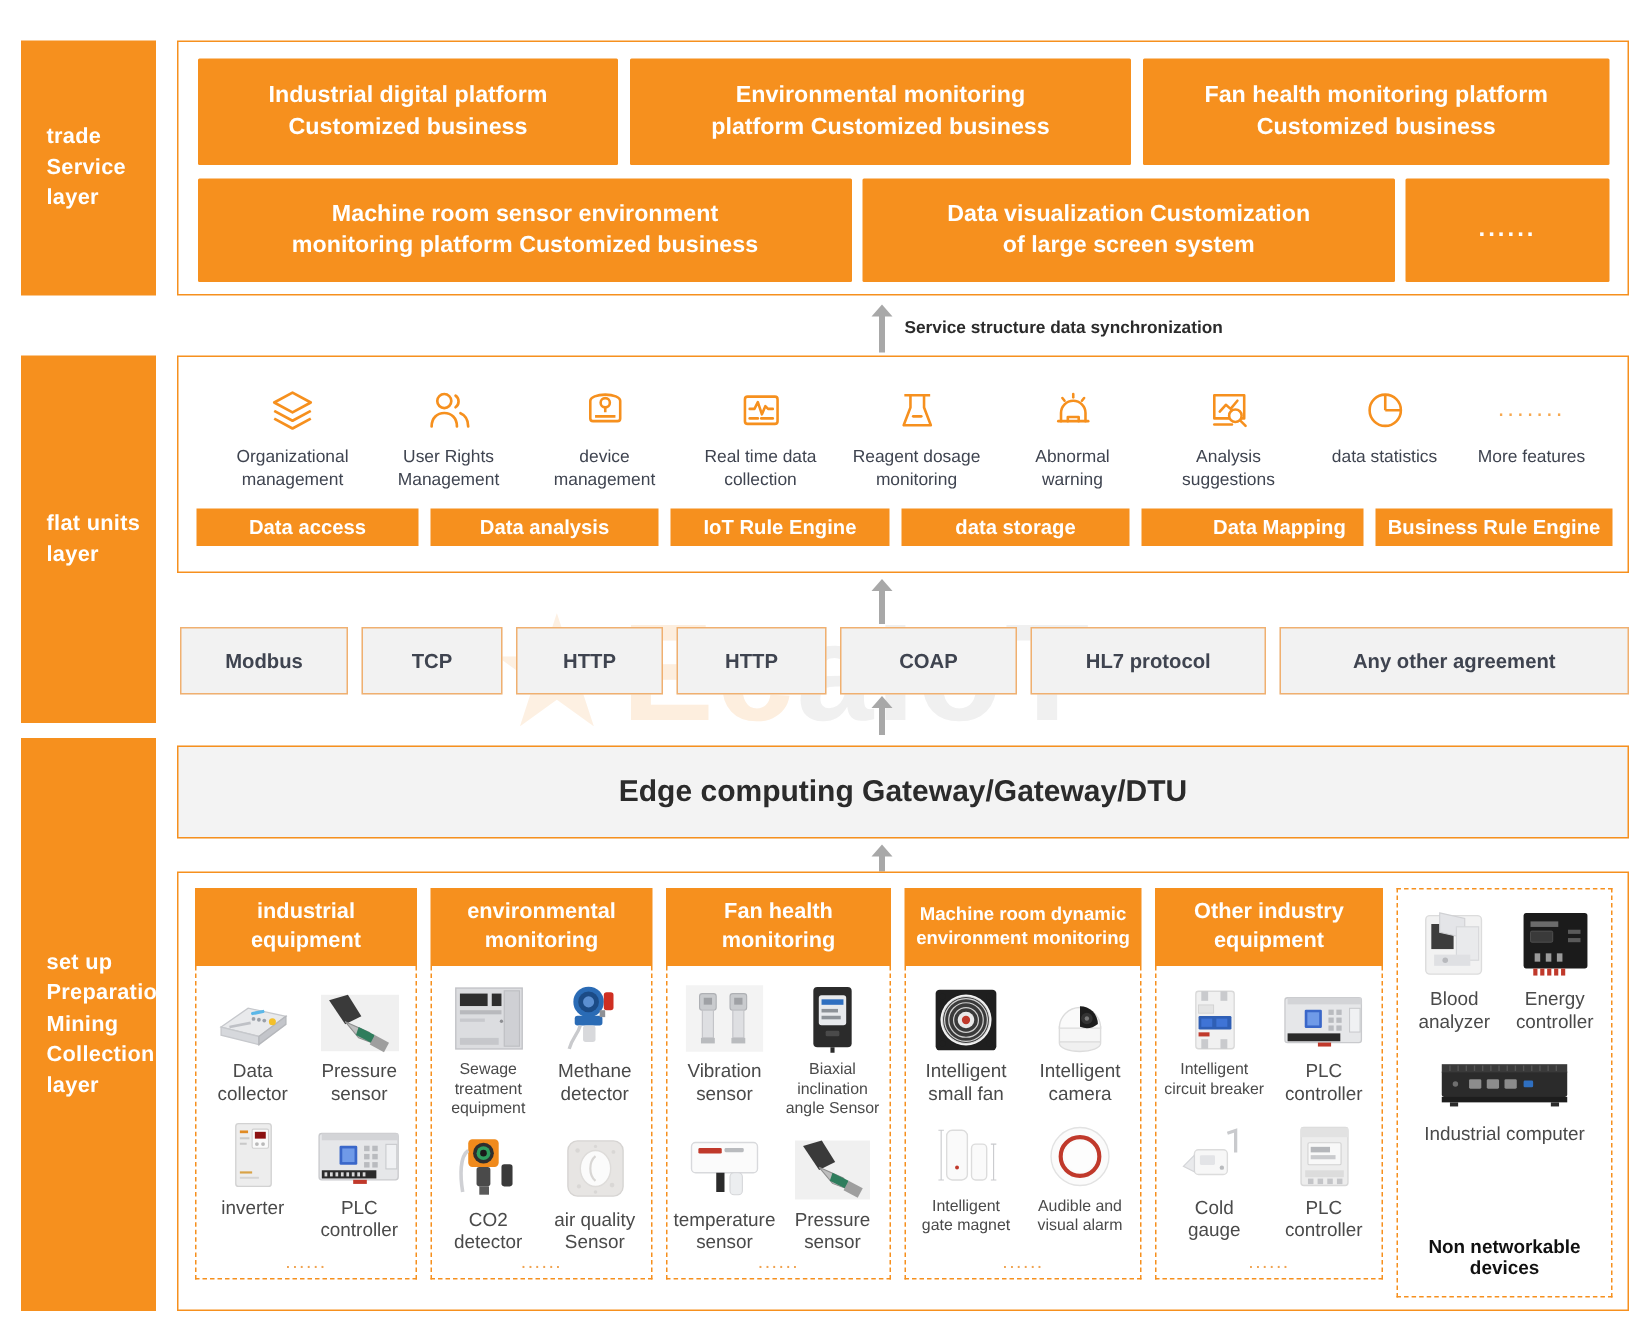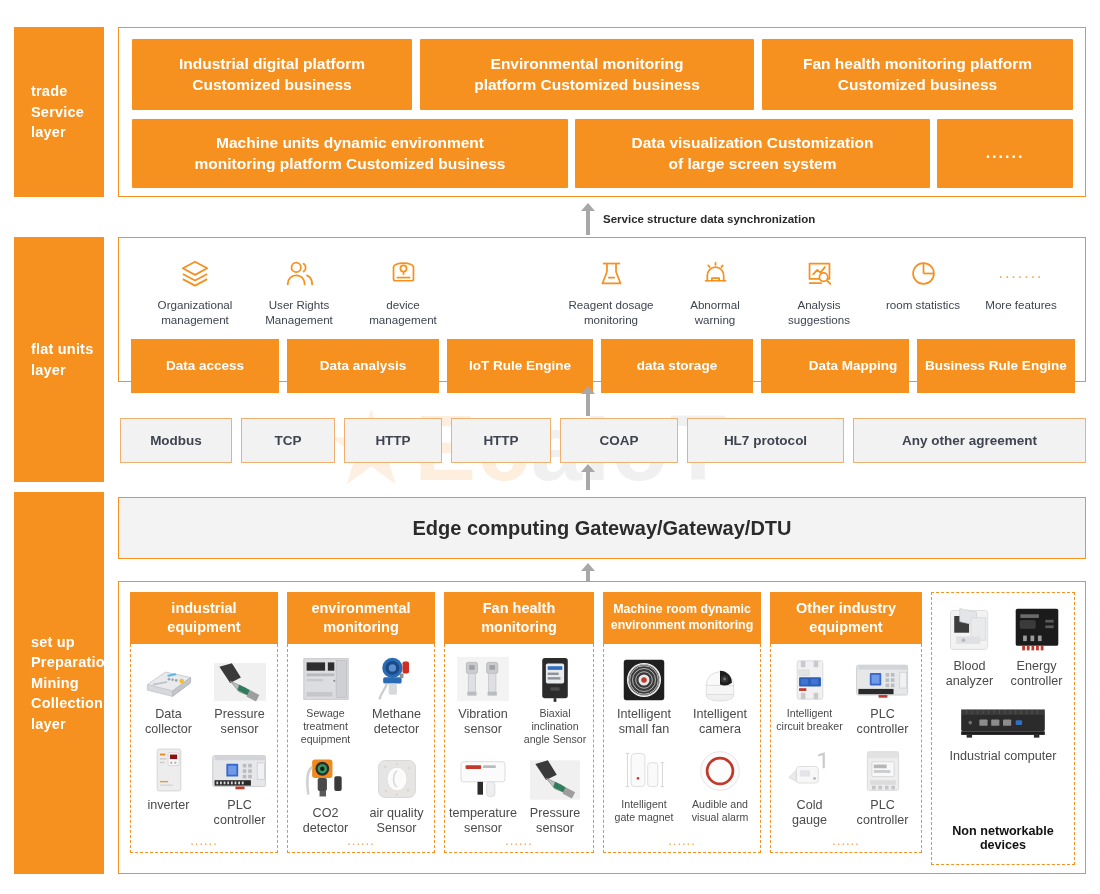--- a/index.html
+++ b/index.html
@@ -207,7 +207,7 @@
     </div>
 
     <div class="orange-card svc-card" style="left:13px;  top:91px; width:436px; height:69px;">
-      <span style="white-space:pre-line">Machine units dynamic environment
+      <span style="white-space:pre-line">Machine room sensor environment
 monitoring platform Customized business</span>
     </div>
     <div class="orange-card svc-card" style="left:456px; top:91px; width:355px; height:69px;">

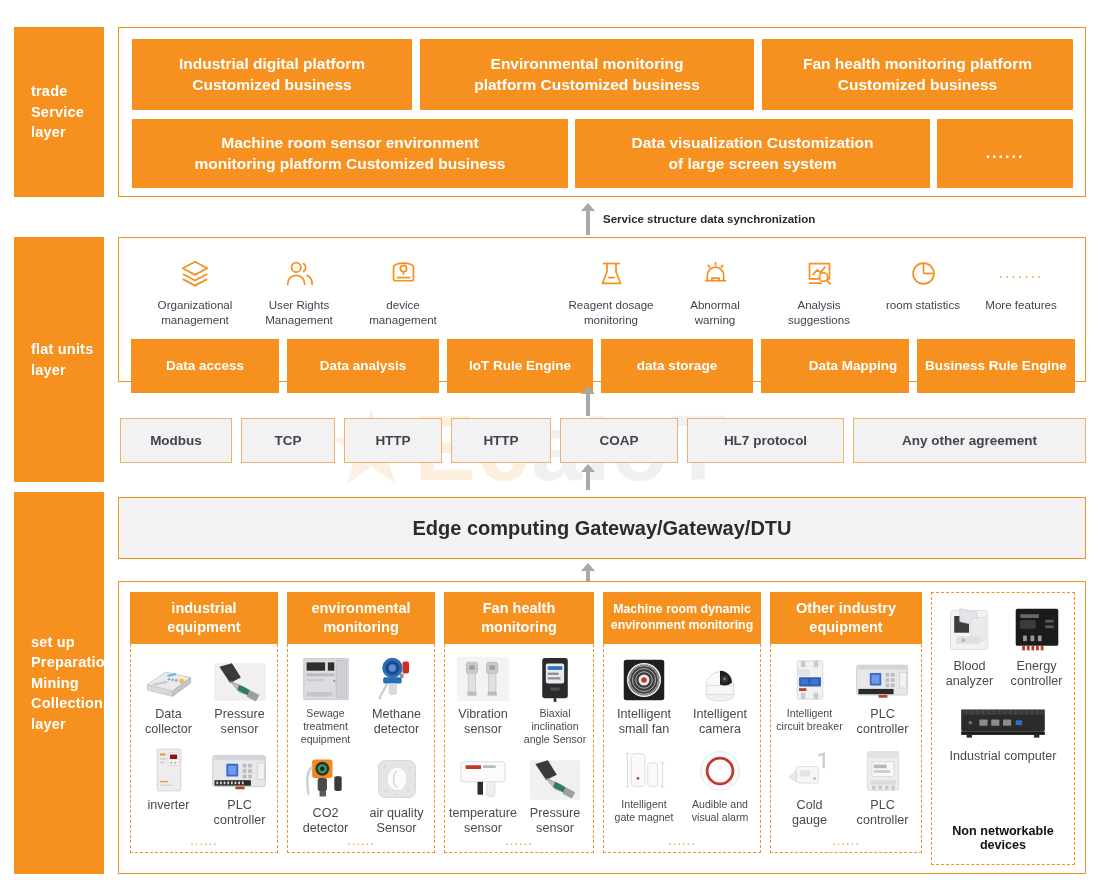--- a/index.html
+++ b/index.html
@@ -270,6 +270,18 @@
 management</div>
     </div>
 
+    <div class="feature" style="left:336px;">
+      <div class="ficon">
+        <svg width="29" height="29" viewBox="0 0 32 32" fill="none" stroke="#f6901e" stroke-width="1.9" stroke-linejoin="round">
+          <rect x="4" y="6" width="24" height="20" rx="2"></rect>
+          <path d="M7.5 15 h3.5 l2.5-5 l3 9 l2.5-6 l2 2 h3.5" stroke-linecap="round"></path>
+          <path d="M7.5 22 h6" stroke-linecap="round"></path>
+          <path d="M16 22 h8.5" stroke-linecap="round"></path>
+        </svg>
+      </div>
+      <div class="flabel" style="white-space:pre-line">Real time data
+collection</div>
+    </div>
 
     <div class="feature" style="left:440px;">
       <div class="ficon">

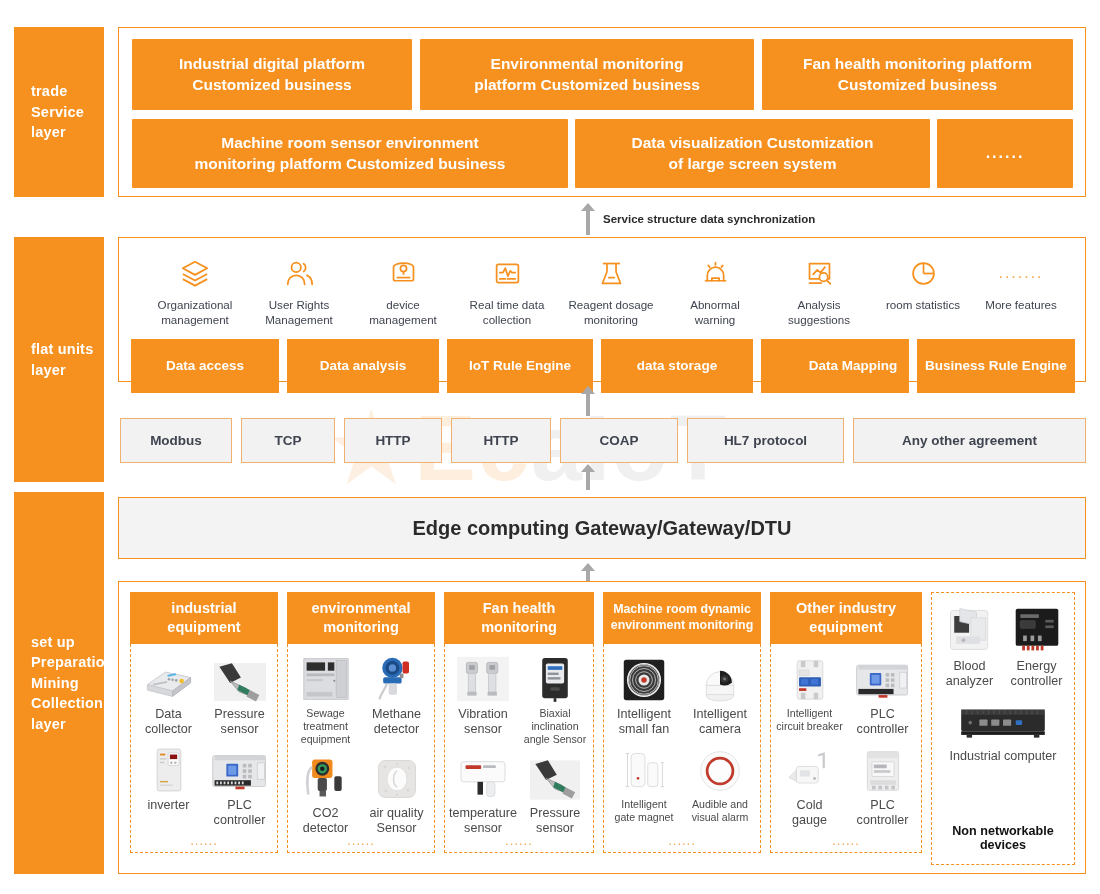--- a/index.html
+++ b/index.html
@@ -332,7 +332,7 @@
           <path d="M16 16 H27.5"></path>
         </svg>
       </div>
-      <div class="flabel" style="white-space:pre-line">room statistics</div>
+      <div class="flabel" style="white-space:pre-line">data statistics</div>
     </div>
 
     <div class="feature" style="left:850px;">

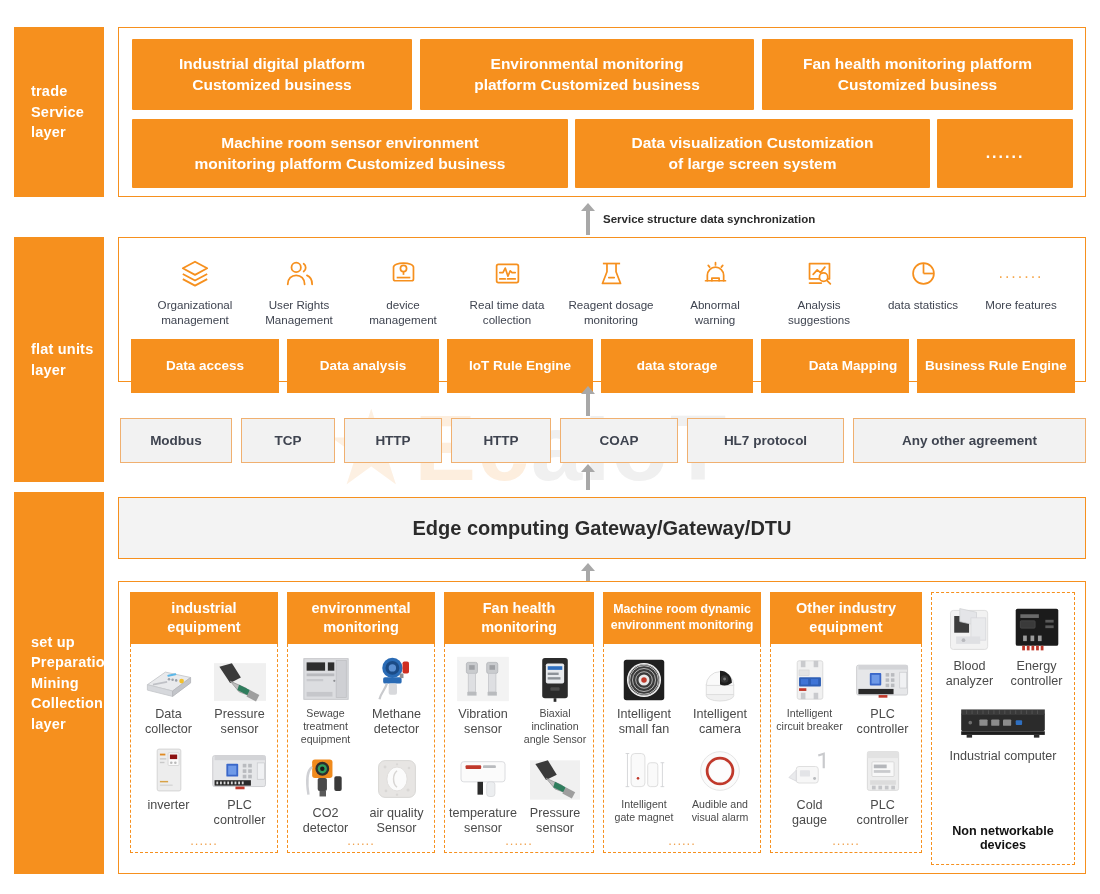--- a/index.html
+++ b/index.html
@@ -114,7 +114,7 @@
     color: #3f4450;
     line-height: 1.32;
   }
-  .cap-card { position: absolute; font-size: 13.5px; height: 54px; top: 101px; }
+  .cap-card { position: absolute; font-size: 13.5px; height: 25px; top: 101px; }
 
   
   .proto { position: absolute; font-size: 13.5px; height: 45px; top: 418px; }

